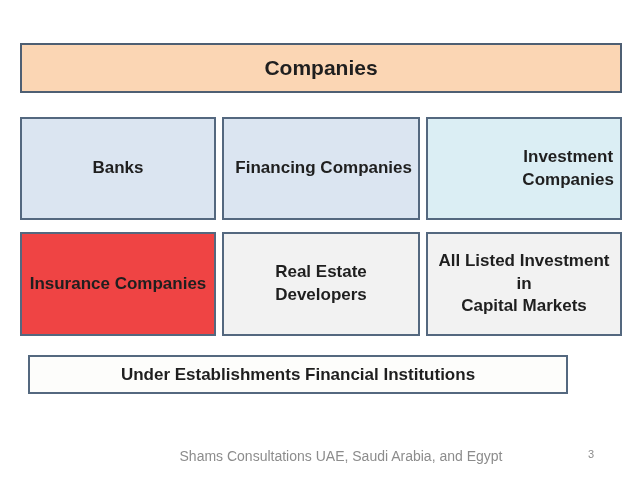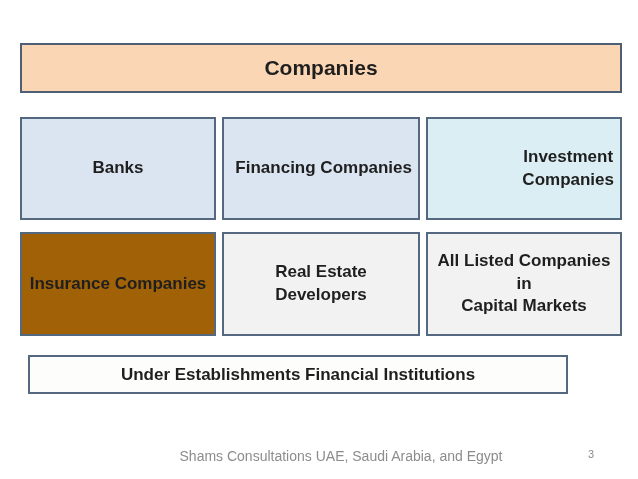--- a/index.html
+++ b/index.html
@@ -100,7 +100,7 @@
   </div>
 
   <div class="shape industry-box pos-5" style="background-color: rgb(242, 242, 242);">
-    <span class="box-label">All Listed Companies in
+    <span class="box-label">All Listed Investment in
 Capital Markets</span>
   </div>
 

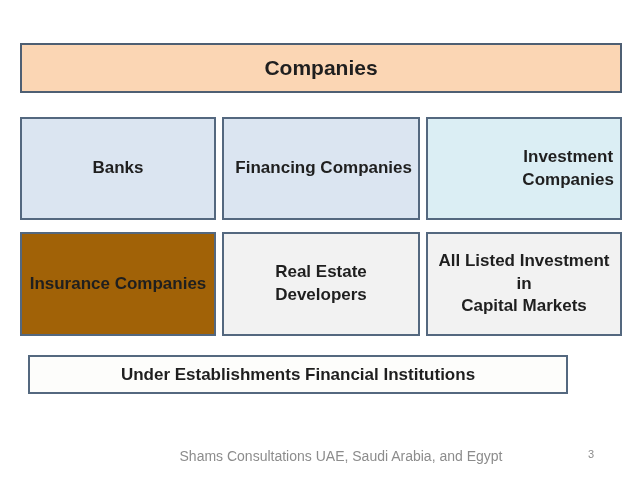--- a/index.html
+++ b/index.html
@@ -91,7 +91,7 @@
 Companies</span>
   </div>
 
-  <div class="shape industry-box pos-3" style="background-color: #a16207;">
+  <div class="shape industry-box pos-3" style="background-color: #ef4444;">
     <span class="box-label">Insurance Companies</span>
   </div>
 

